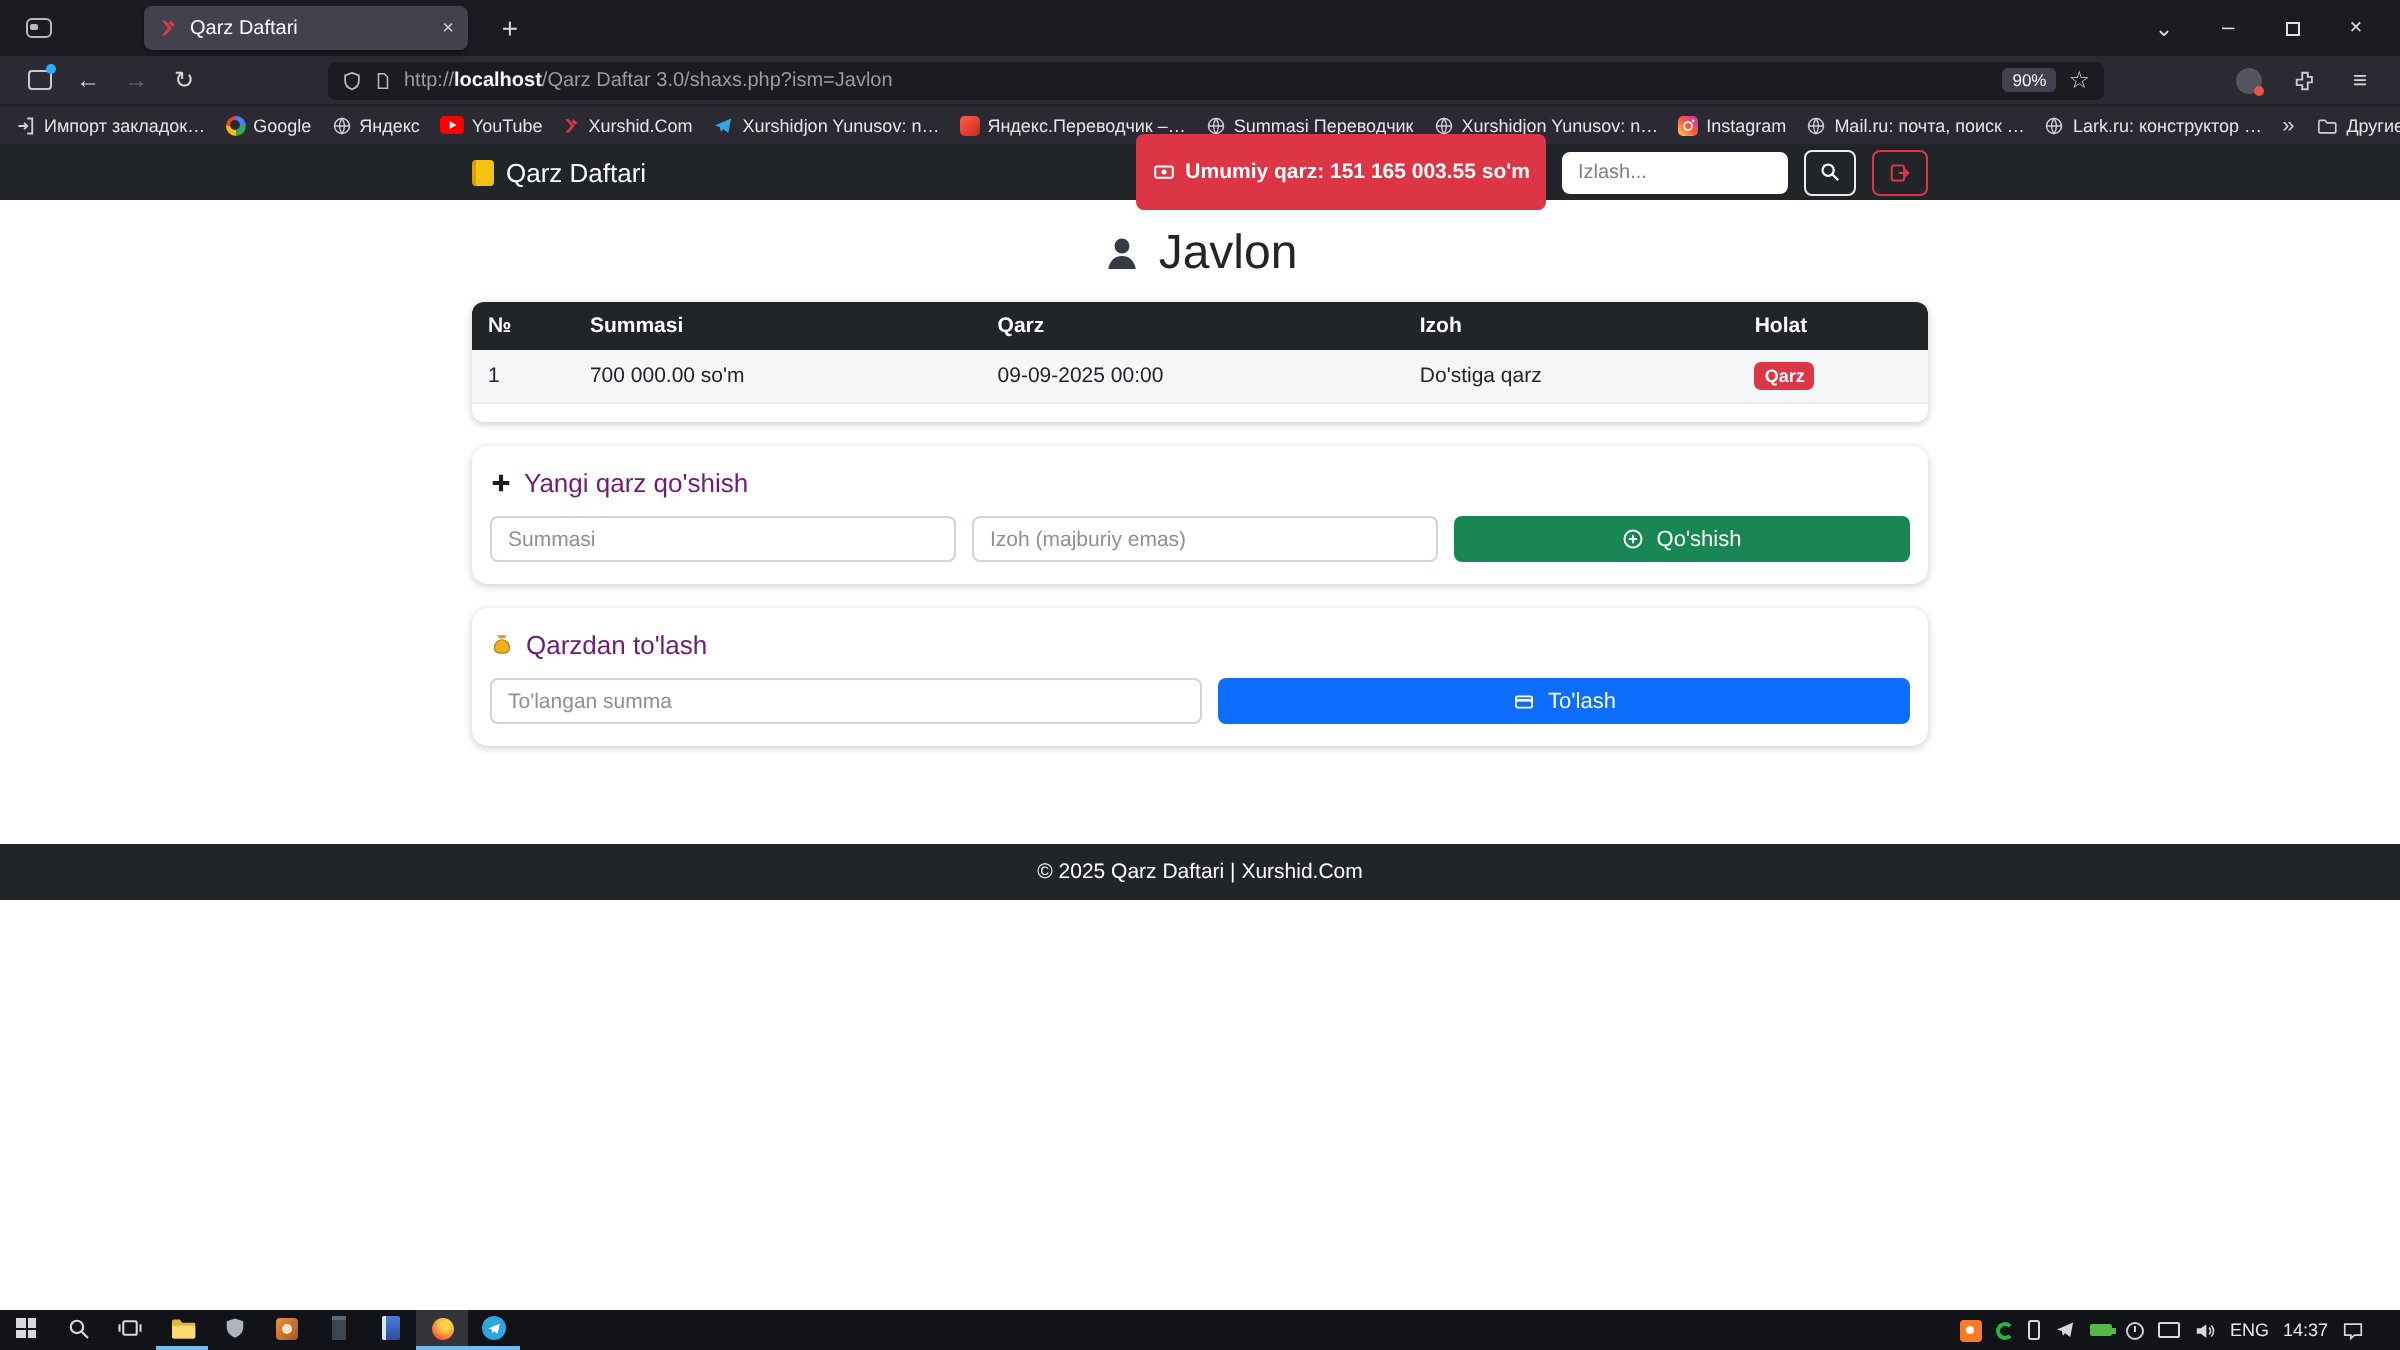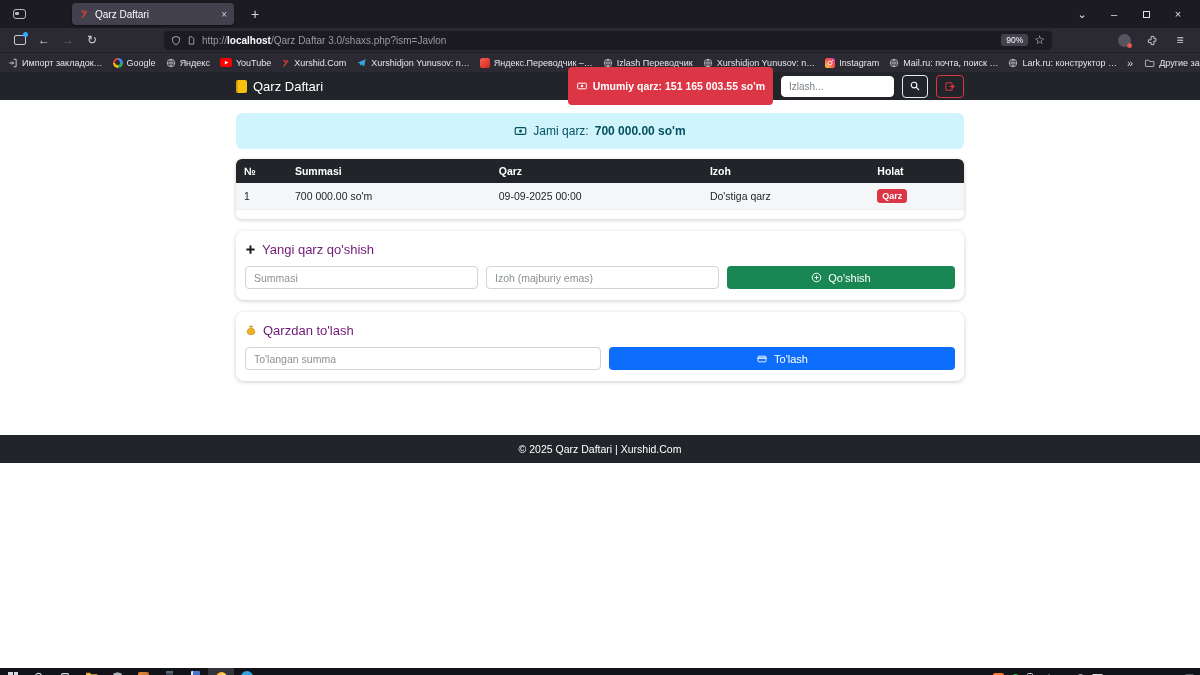--- a/index.html
+++ b/index.html
@@ -209,7 +209,7 @@
         <circle cx="8" cy="8" r="6" fill="none" stroke="#cfcfd6" stroke-width="1.2"></circle>
         <path d="M2 8h12M8 2c2.5 3.8 2.5 8.2 0 12-2.5-3.8-2.5-8.2 0-12z" fill="none" stroke="#cfcfd6" stroke-width="1.1"></path>
       </svg>
-    <span>Izlash Переводчик</span>
+    <span>Summasi Переводчик</span>
   </span>
   <span class="bm">
     <svg width="10" height="10" viewBox="0 0 16 16">

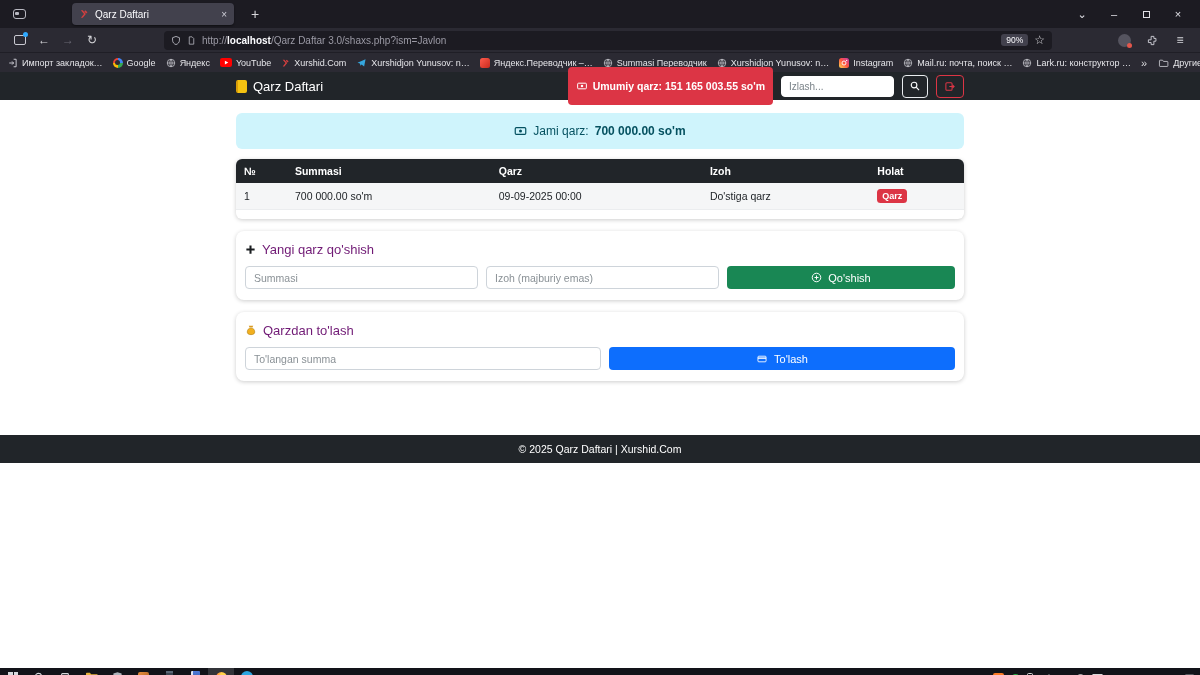--- a/index.html
+++ b/index.html
@@ -291,6 +291,13 @@
 </div>
 
 <div class="content">
+  <div class="page-title">
+    <svg width="20" height="20" viewBox="0 0 16 16">
+        <circle cx="8" cy="4.8" r="3" fill="#343a40"></circle>
+        <path d="M2.5 14c.5-3.4 2.8-5.2 5.5-5.2s5 1.8 5.5 5.2z" fill="#343a40"></path>
+      </svg>
+    <span>Javlon</span>
+  </div>
 
   <div class="alert">
     <svg width="13" height="12" viewBox="0 0 16 16">

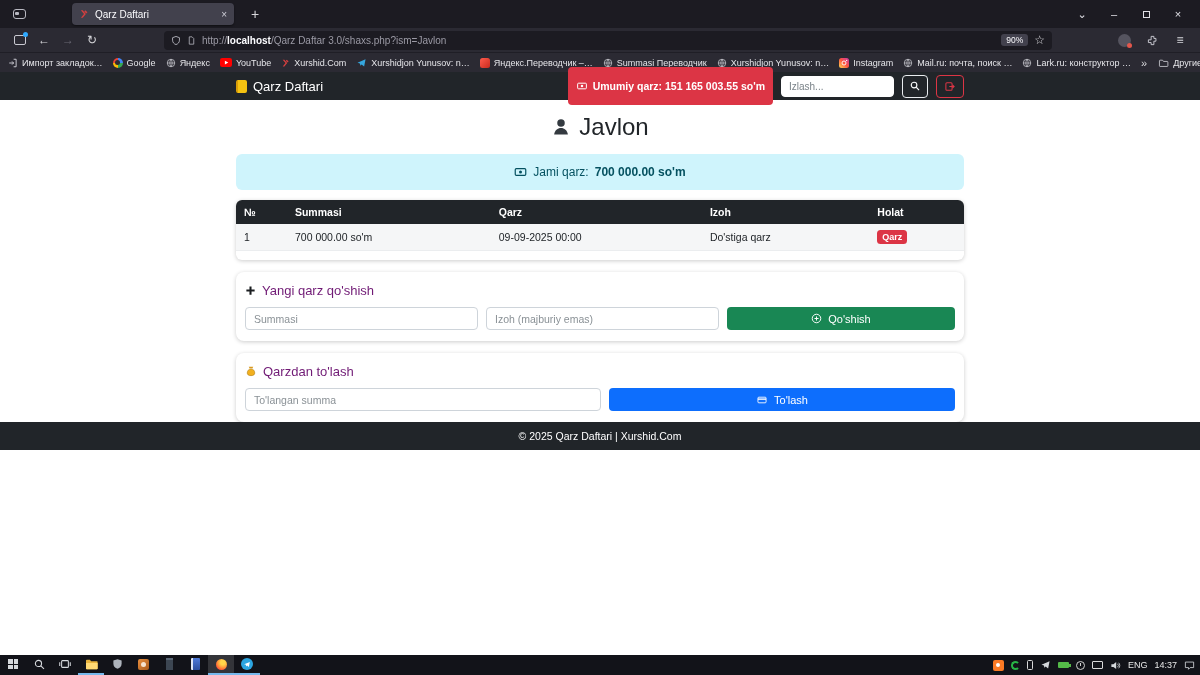--- a/index.html
+++ b/index.html
@@ -299,14 +299,6 @@
     <span>Javlon</span>
   </div>
 
-  <div class="alert">
-    <svg width="13" height="12" viewBox="0 0 16 16">
-        <rect x="1" y="3.5" width="14" height="9" rx="1.5" fill="none" stroke="#055160" stroke-width="1.6"></rect>
-        <circle cx="8" cy="8" r="2" fill="#055160"></circle>
-      </svg>
-    <span>Jami qarz:</span>
-    <b>700 000.00 so'm</b>
-  </div>
 
   <div class="table-card">
     <table>

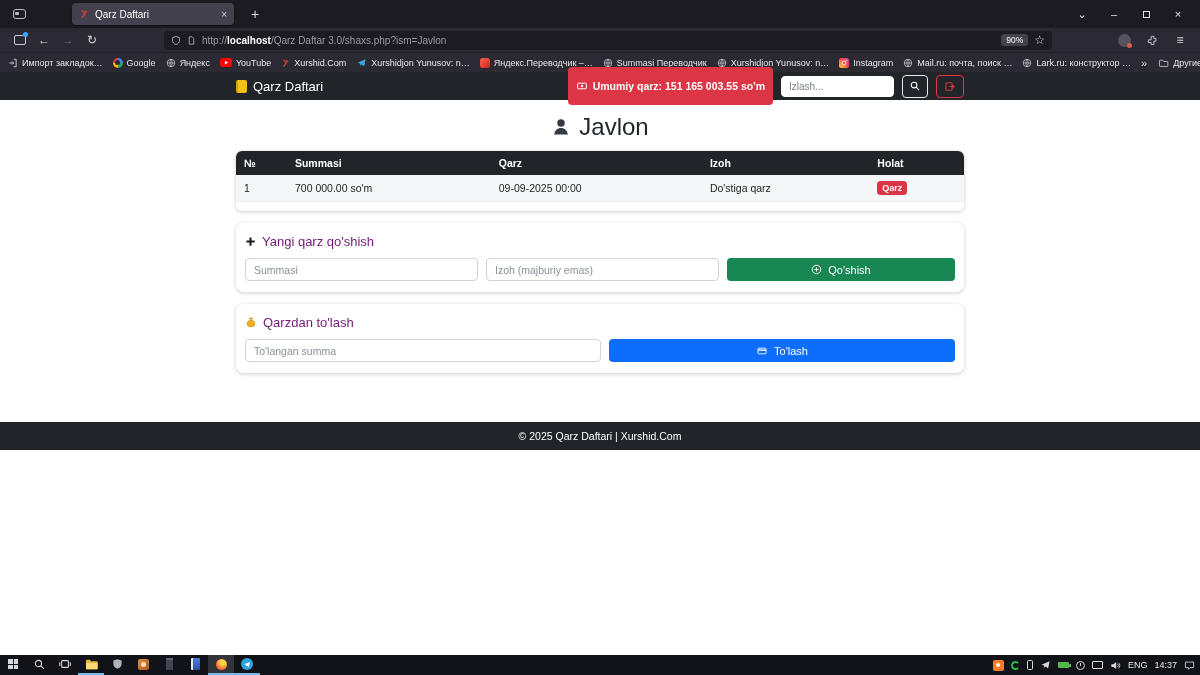--- a/index.html
+++ b/index.html
@@ -92,7 +92,7 @@
   .pc-ic{width:7px;height:12px;background:#3c4652;border-top:2px solid #5b6877}
   .book-ic{width:9px;height:12px;border-radius:1px;background:linear-gradient(#4f7bd9,#2c4f9e);border-left:2px solid #dfe7f5}
   .tg-circ{width:12px;height:12px;border-radius:50%;background:#2ca5e0;display:flex;align-items:center;justify-content:center}
-  .tray{margin-left:auto;display:flex;align-items:center;gap:7px;padding-right:5px;font-size:9px}
+  .tray{margin-left:auto;display:flex;align-items:center;gap:7px;padding-right:18px;font-size:9px}
   .xampp-ic{width:11px;height:11px;border-radius:2px;background:#fb7a24;display:flex;align-items:center;justify-content:center}
   .xampp-ic i{width:4px;height:4px;border-radius:50%;background:#fff}
   .cgreen{width:9px;height:9px;border:2px solid #28b446;border-radius:50%;border-right-color:transparent}

